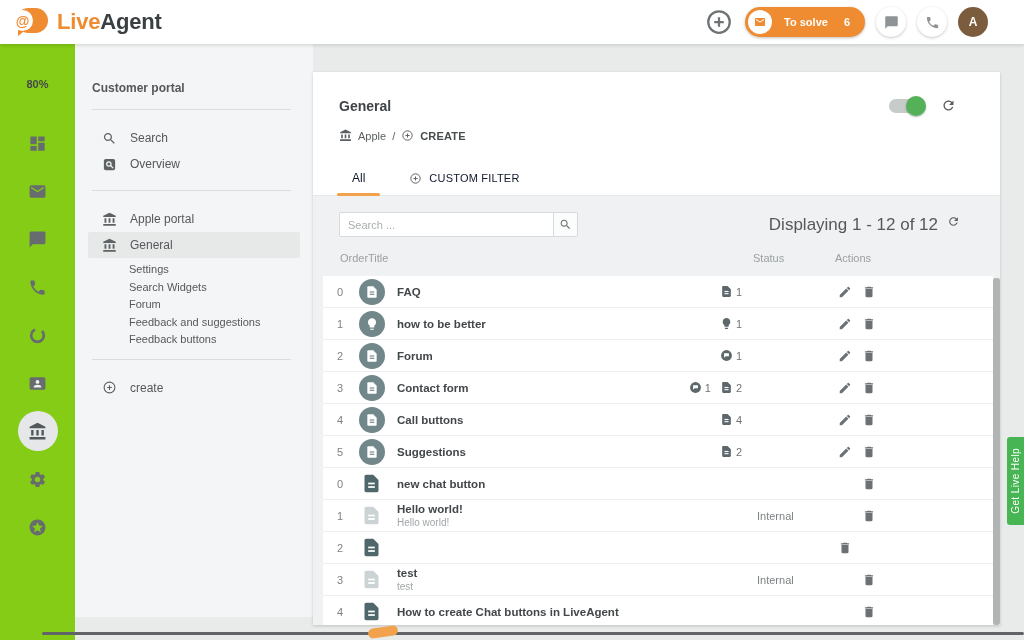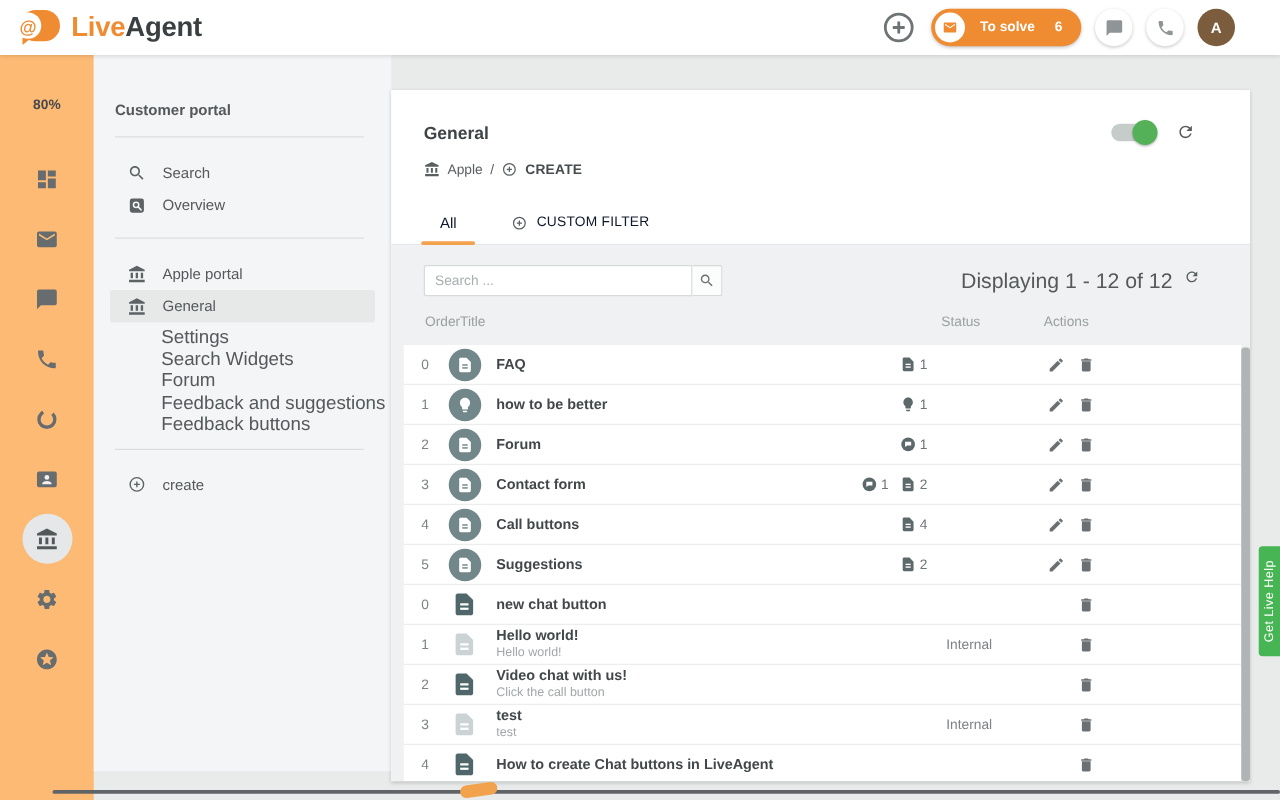--- a/index.html
+++ b/index.html
@@ -48,7 +48,7 @@
     justify-content:center; font-family:"Liberation Sans",sans-serif; }
 
   
-  .rail { position:absolute; left:0; top:44px; width:75px; bottom:0; background:#fdba74; }
+  .rail { position:absolute; left:0; top:44px; width:75px; bottom:0; background:#84cc16; }
   .rail .zoom { padding:34px 0 25px; text-align:center; font-size:11px; font-weight:bold; color:#46494b; }
   .rail-item { width:40px; height:40px; margin:8px auto; border-radius:50%; cursor:pointer;
     display:flex; align-items:center; justify-content:center; color:#676c6f; font-size:19px; }

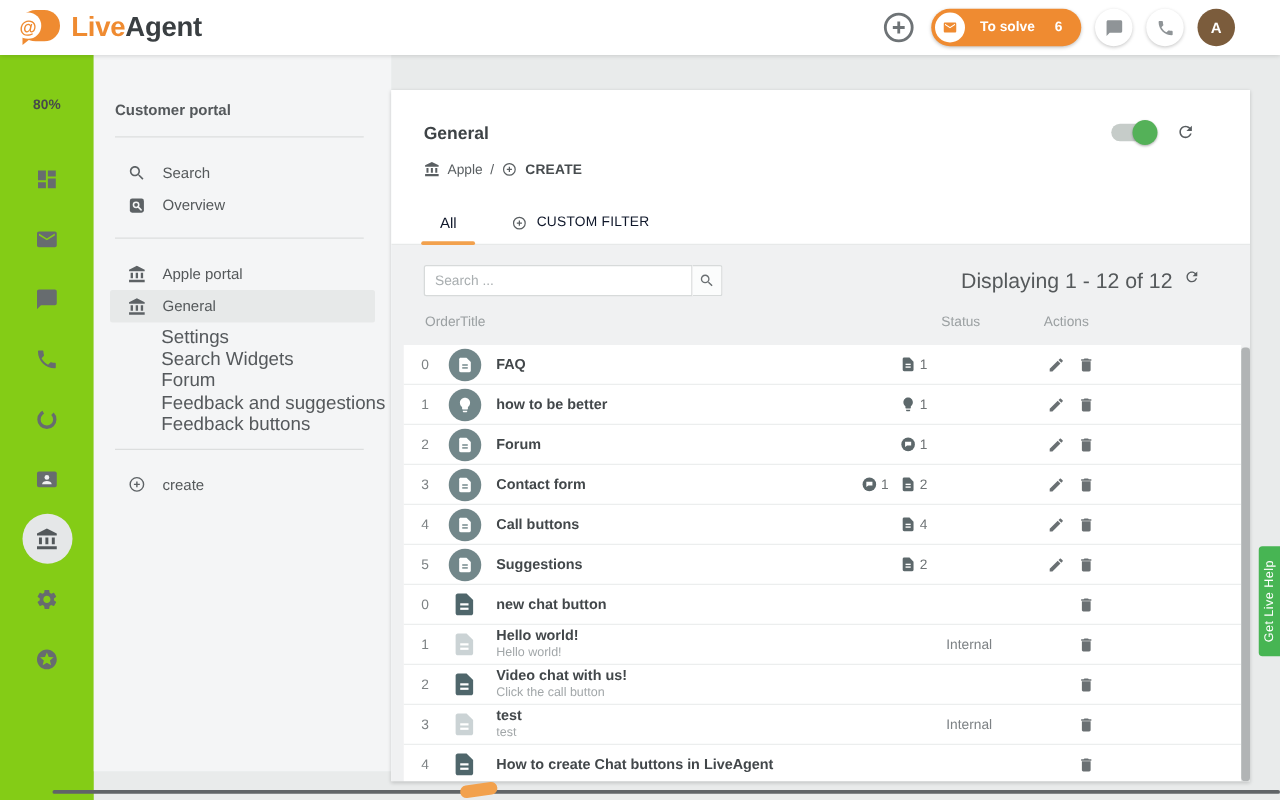--- a/index.html
+++ b/index.html
@@ -65,7 +65,7 @@
   .sb-ic { font-size:15px; color:#5d6265; display:flex; }
   .sb-label { white-space:nowrap; }
   .sb-subs { padding:3px 0 10px; }
-  .sb-sub { padding:2px 0 2px 54px; font-size:15px; line-height:13.5px; color:#55595c; cursor:pointer; }
+  .sb-sub { padding:2px 0 2px 54px; font-size:11px; line-height:13.5px; color:#55595c; cursor:pointer; }
 
   
   .card { position:absolute; left:313px; top:72px; width:687px; height:553px; background:#fff;

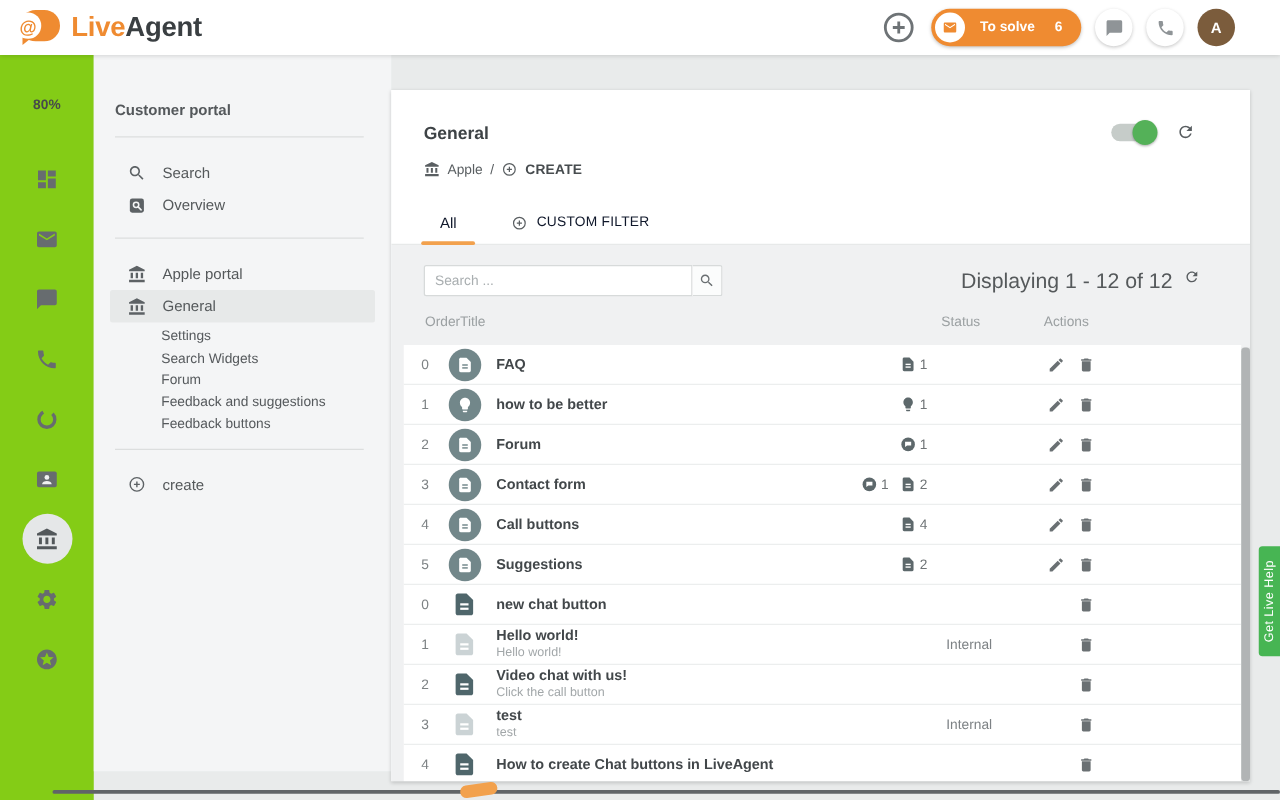--- a/index.html
+++ b/index.html
@@ -687,10 +687,6 @@
               </svg>
             </span>
           </span>
-          <span class="c-title">
-            <b>Video chat with us!</b>
-            <span class="sub">Click the call button</span>
-          </span>
           <span class="c-status"></span>
           <span></span>
           <span class="c-badge"></span>

